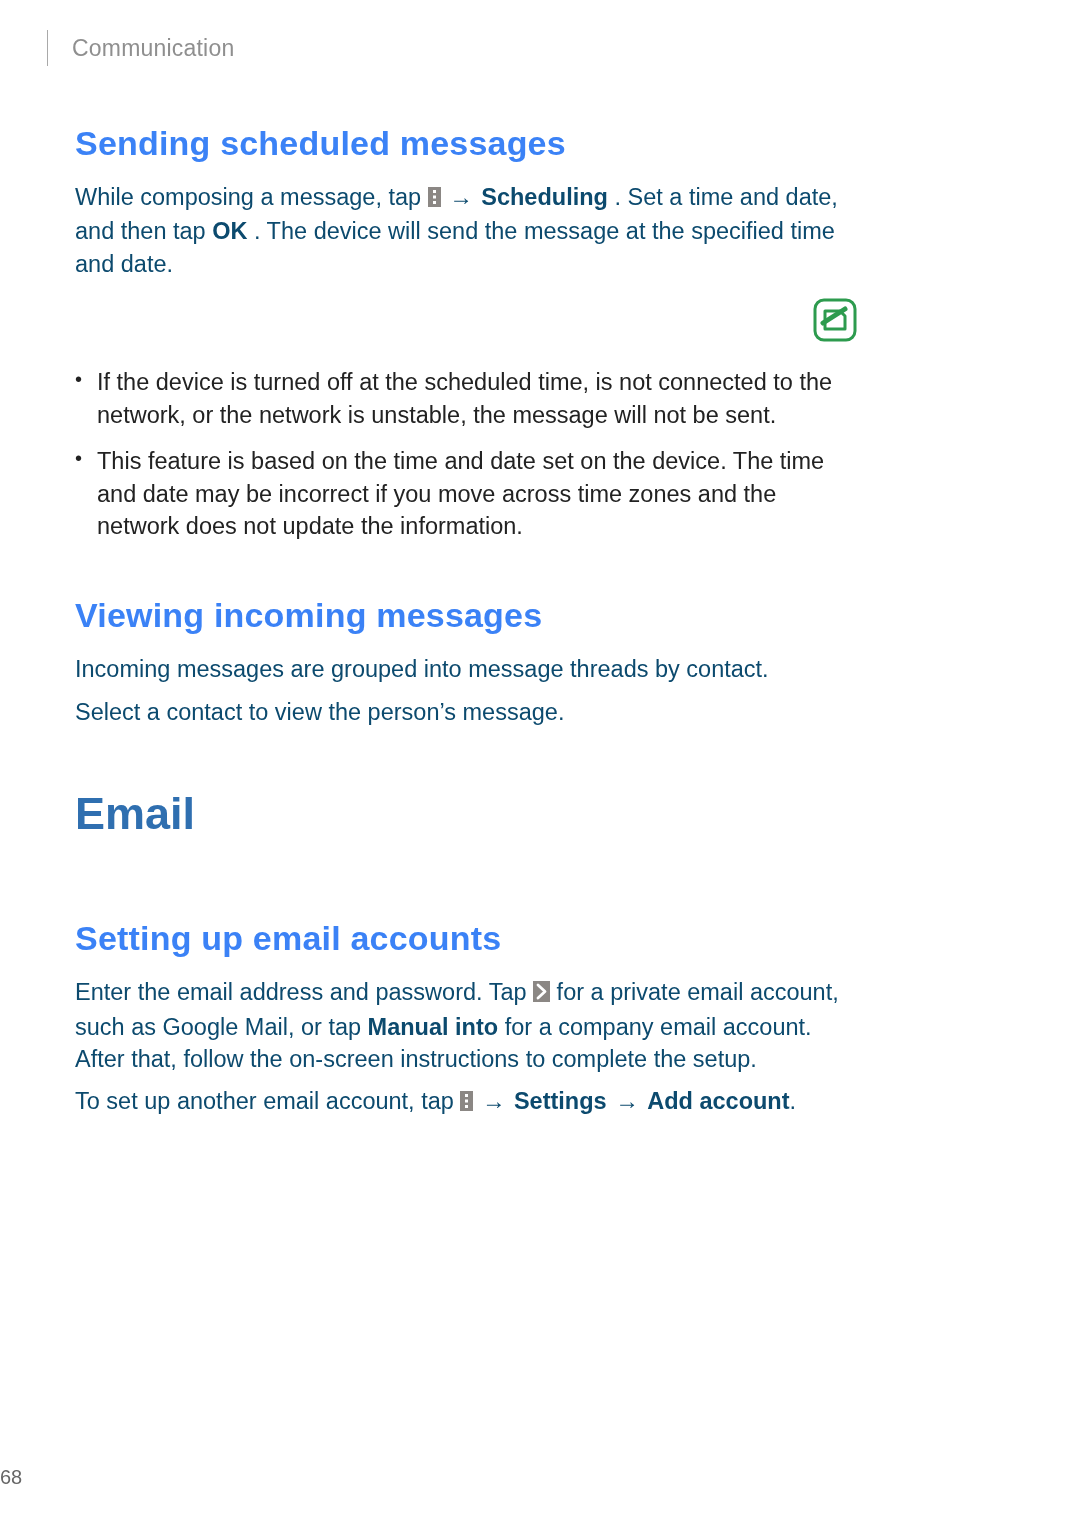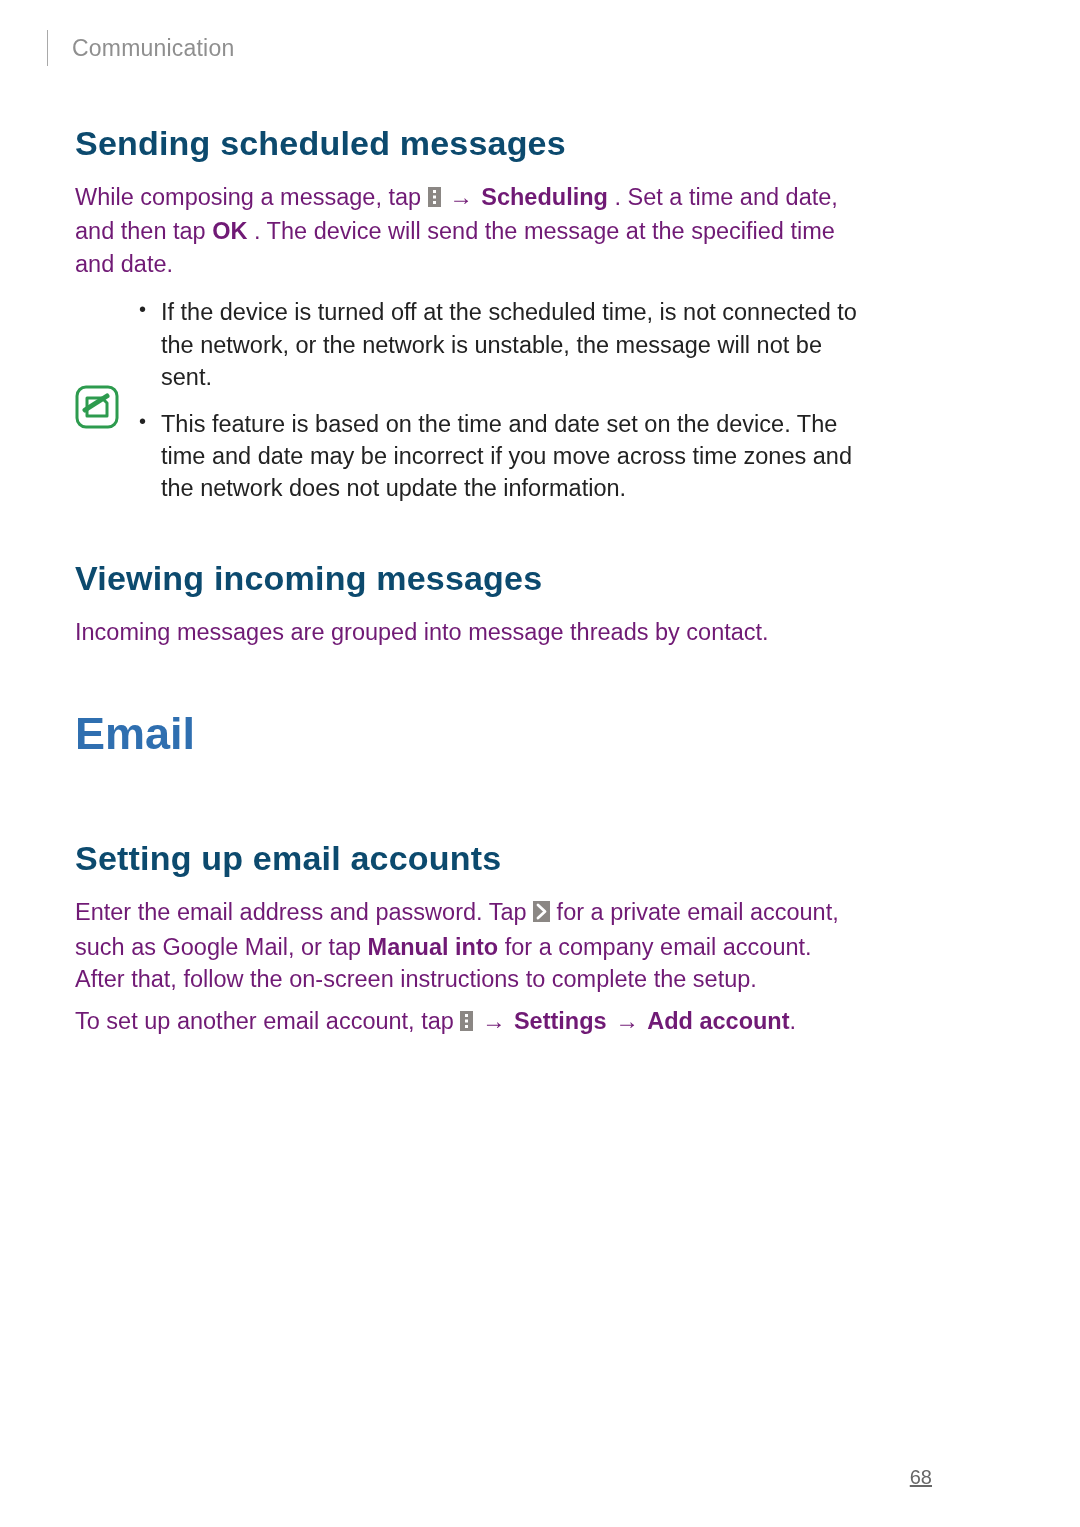--- a/index.html
+++ b/index.html
@@ -34,7 +34,7 @@
     background: #a9a9a9;
   }
   .h2 {
-    color: #0c4a6e;
+    color: #3b82f6;
     font-size: 34px;
     font-weight: 700;
     margin: 0 0 18px 0;

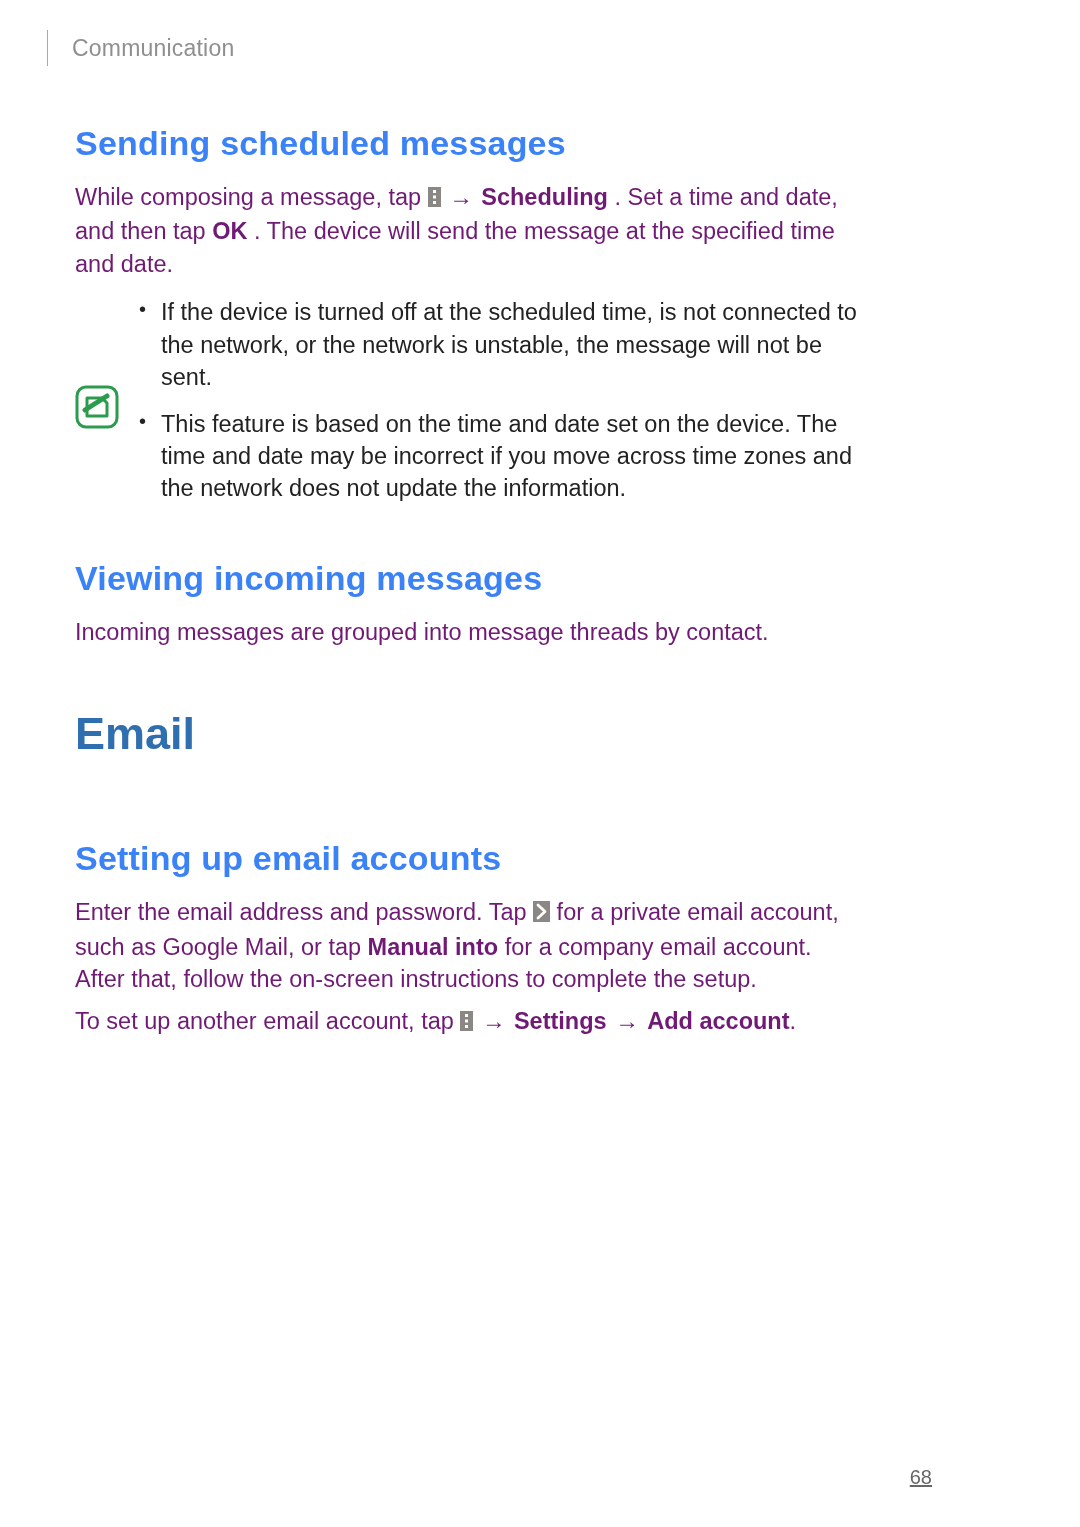--- a/index.html
+++ b/index.html
@@ -50,7 +50,7 @@
     font-size: 23.5px;
     line-height: 1.38;
     margin: 0 0 10px 0;
-    color: #701a75;
+    color: #0c4a6e;
   }
   .para strong, .strong { font-weight: 700; }
   .arrow { padding: 0 2px; }

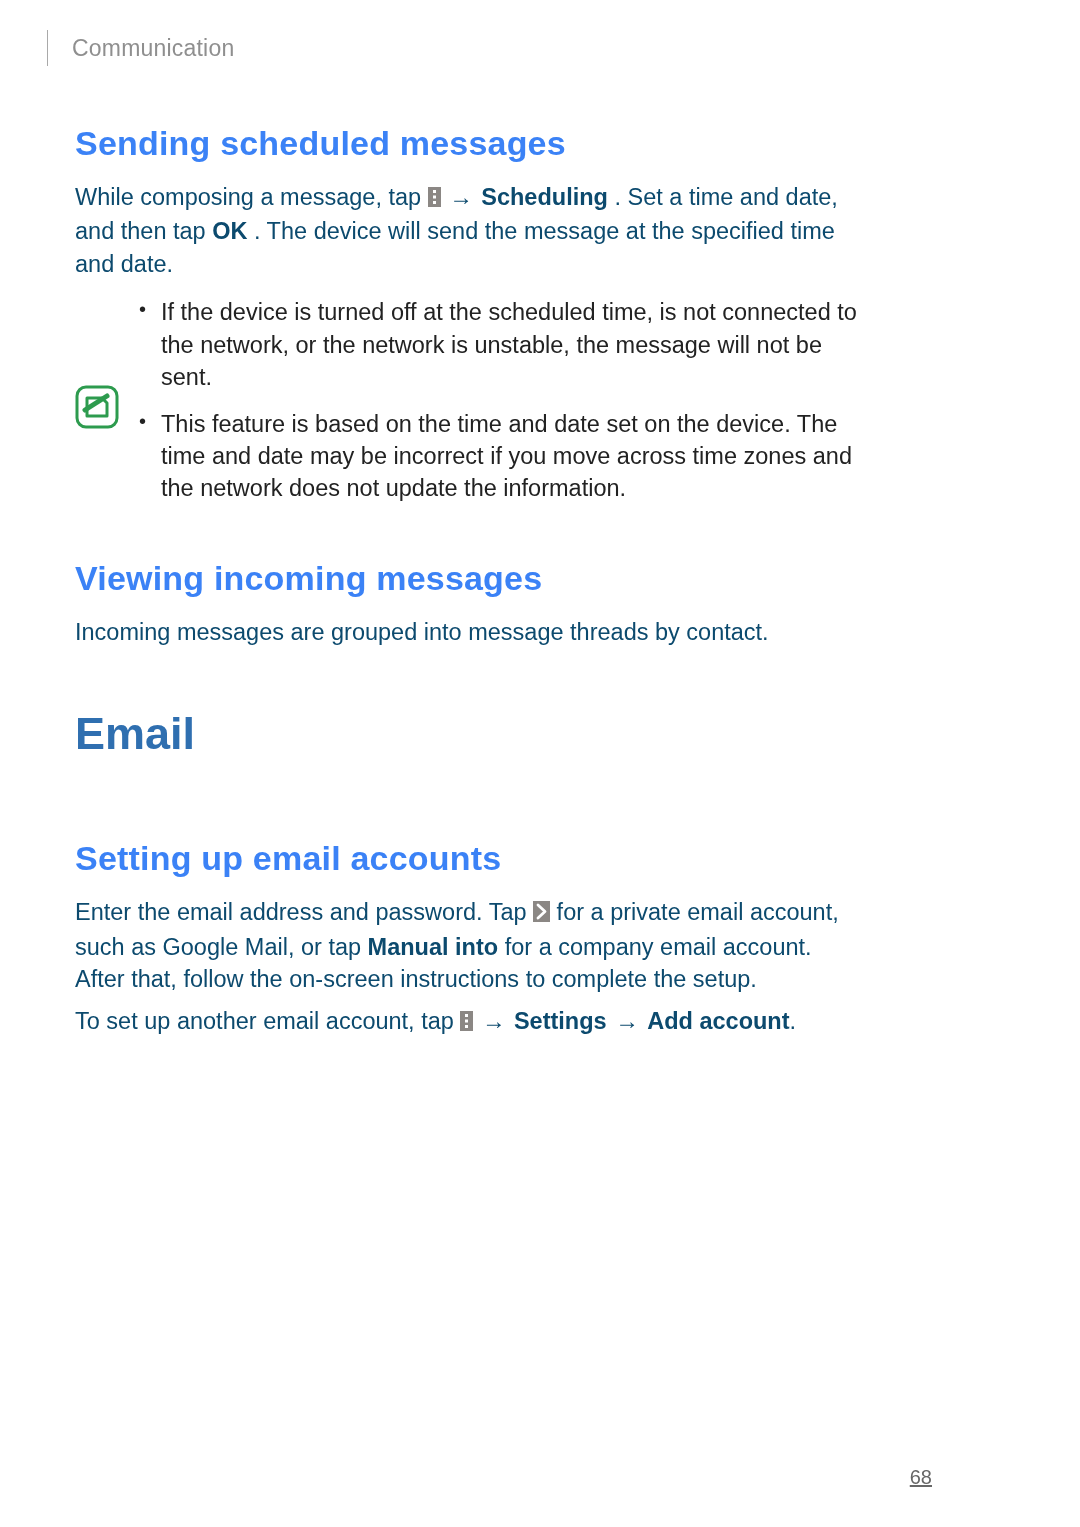--- a/index.html
+++ b/index.html
@@ -58,7 +58,8 @@
     display: flex;
     gap: 20px;
     margin: 16px 0 36px 0;
-    align-items: center;
+    align-items: flex-end;
+    flex-direction: column;
   }
   .note-icon {
     flex: 0 0 auto;

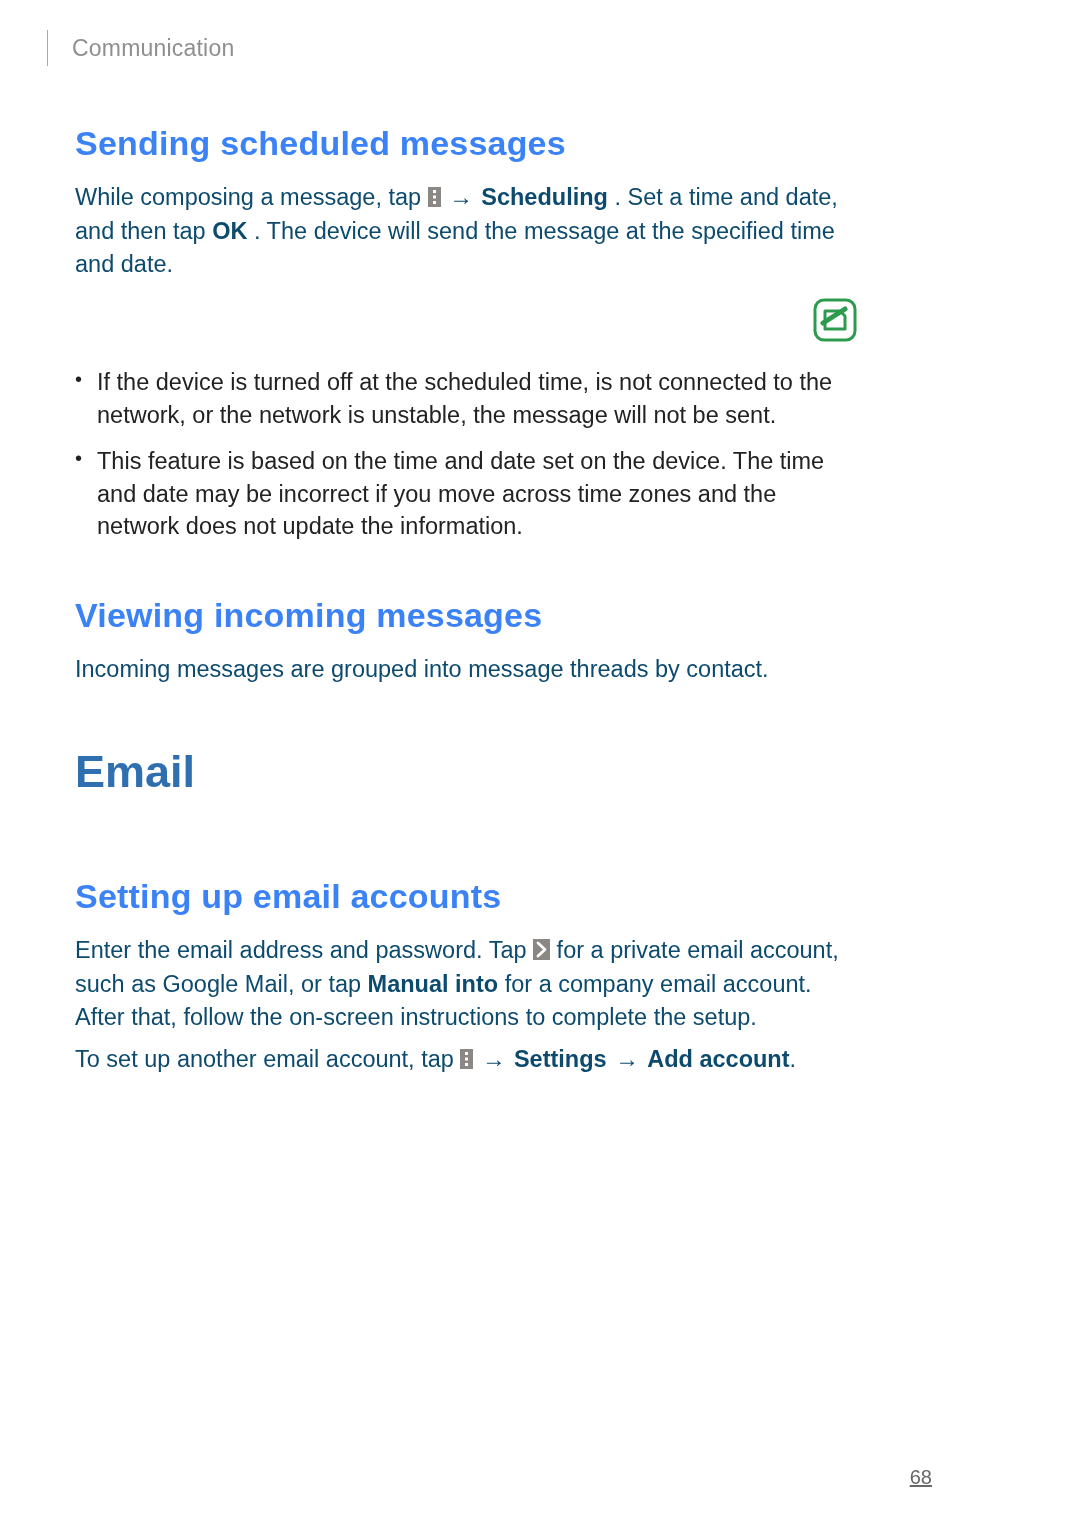--- a/index.html
+++ b/index.html
@@ -146,6 +146,7 @@
 
   <h2 class="h2 section-gap">Viewing incoming messages</h2>
   <p class="para">Incoming messages are grouped into message threads by contact.</p>
+  <p class="para">Select a contact to view the person’s message.</p>
 
   <h1 class="h1">Email</h1>
 

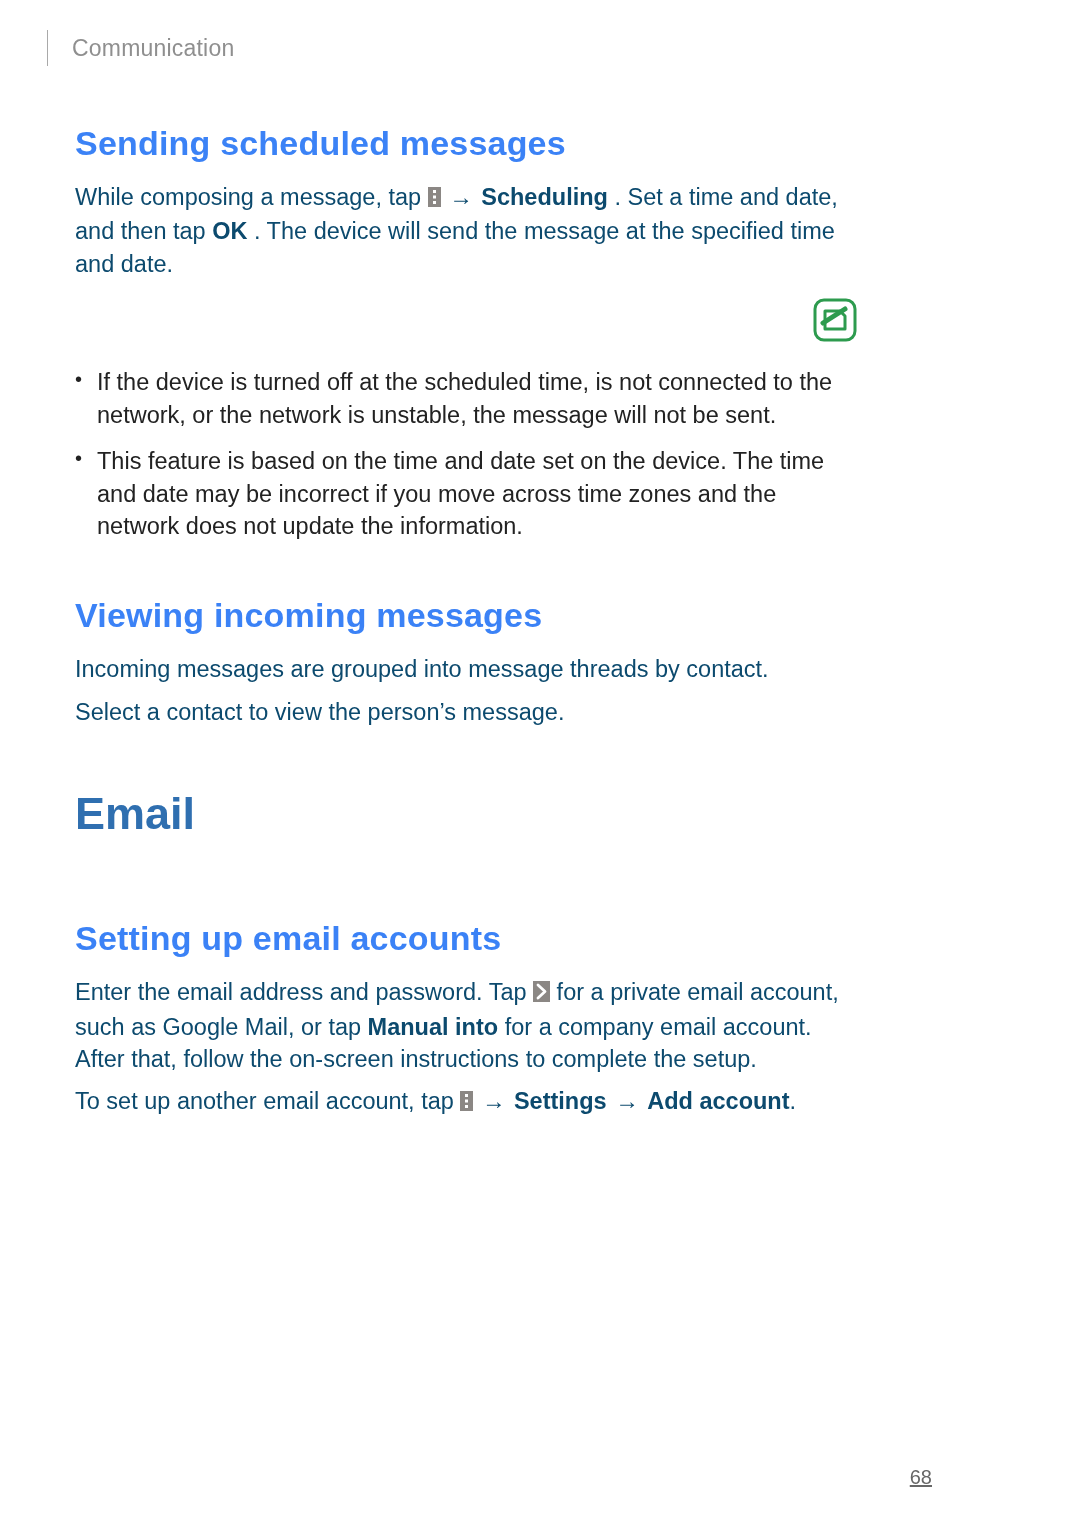--- a/index.html
+++ b/index.html
@@ -96,10 +96,9 @@
     bottom: 38px;
     left: 0;
     width: 100%;
-    text-align: right;
+    text-align: left;
     font-size: 20px;
     color: #676767;
-    text-decoration: underline;
   }
 </style>
 </head>

